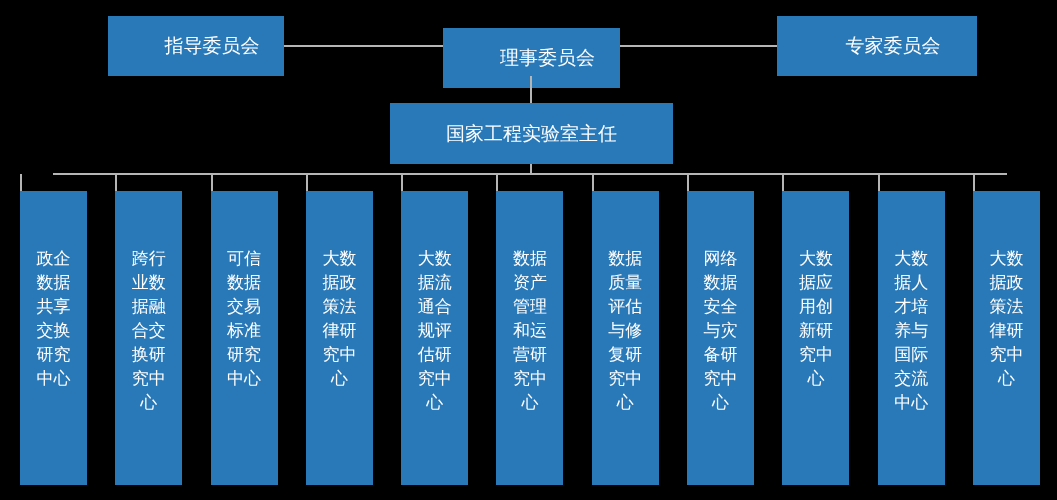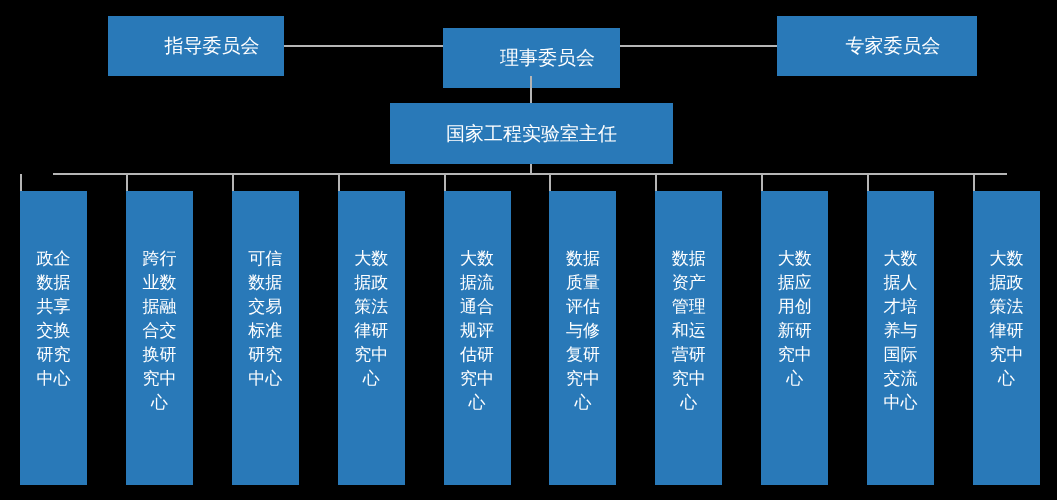--- a/index.html
+++ b/index.html
@@ -139,14 +139,14 @@
     <div class="center-cell">
       <div class="center-drop"></div>
       <div class="center-box">
-        <span class="center-label">数据质量评估与修复研究中心</span>
+        <span class="center-label">数据资产管理和运营研究中心</span>
       </div>
     </div>
 
     <div class="center-cell">
       <div class="center-drop"></div>
       <div class="center-box">
-        <span class="center-label">数据资产管理和运营研究中心</span>
+        <span class="center-label">数据质量评估与修复研究中心</span>
       </div>
     </div>
 

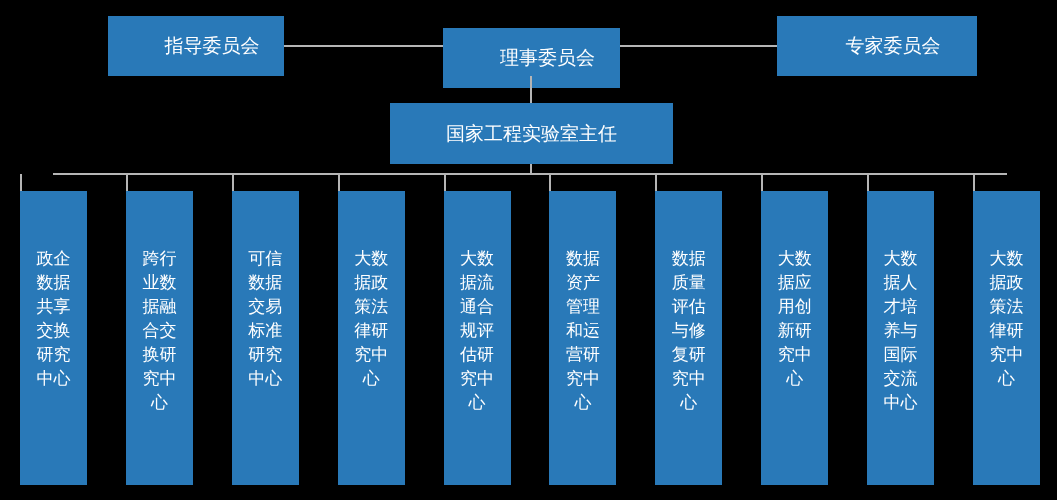--- a/index.html
+++ b/index.html
@@ -150,6 +150,12 @@
       </div>
     </div>
 
+    <div class="center-cell">
+      <div class="center-drop"></div>
+      <div class="center-box">
+        <span class="center-label">网络数据安全与灾备研究中心</span>
+      </div>
+    </div>
 
     <div class="center-cell">
       <div class="center-drop"></div>

